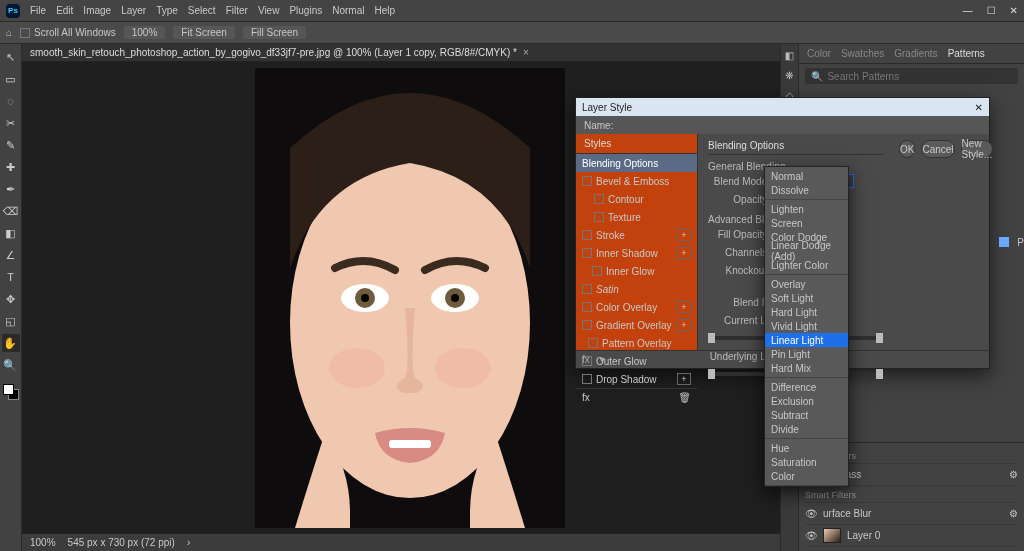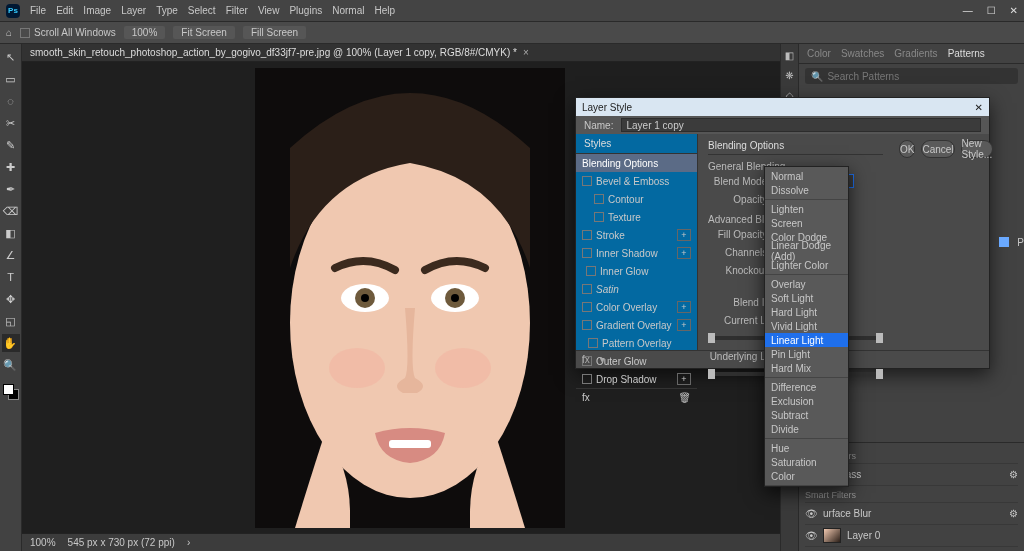--- a/index.html
+++ b/index.html
@@ -213,7 +213,6 @@
   </div>
   <div class="namebar">
     <span>Name:</span>
-    <input value="Layer 1 copy" style="">
   </div>
   <div class="body">
     <div class="dlg-left">

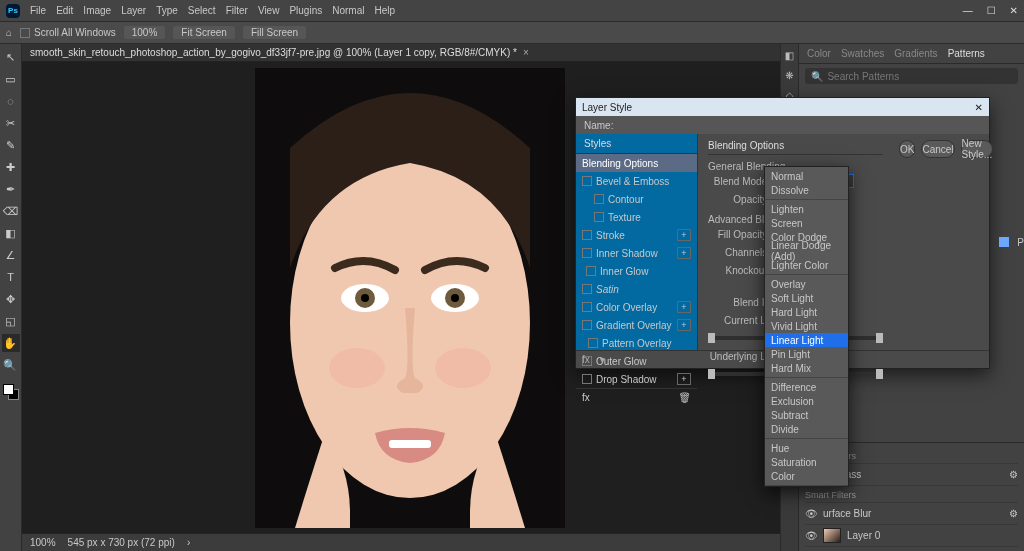--- a/index.html
+++ b/index.html
@@ -49,7 +49,7 @@
   .dialog .namebar { height: 18px; display: flex; align-items: center; padding: 0 8px; gap: 8px; background: #565656; }
   .dialog .namebar input { flex: 1; background: #3b3b3b; border: 1px solid #2c2c2c; color: #ccc; height: 14px; padding: 0 4px; font-size: 10px; }
   .dialog .body { flex: 1; display: flex; min-height: 0; }
-  .dlg-left { width: 122px; background: #0369a1; border-right: 1px solid #333; display: flex; flex-direction: column; }
+  .dlg-left { width: 122px; background: #c2410c; border-right: 1px solid #333; display: flex; flex-direction: column; }
   .dlg-left .hdr { padding: 4px 8px; color: #ddd; border-bottom: 1px solid #333; }
   .fxrow { display: flex; align-items: center; height: 18px; padding: 0 6px; gap: 4px; cursor: default; }
   .fxrow.active { background: #5b6b86; color: #fff; }

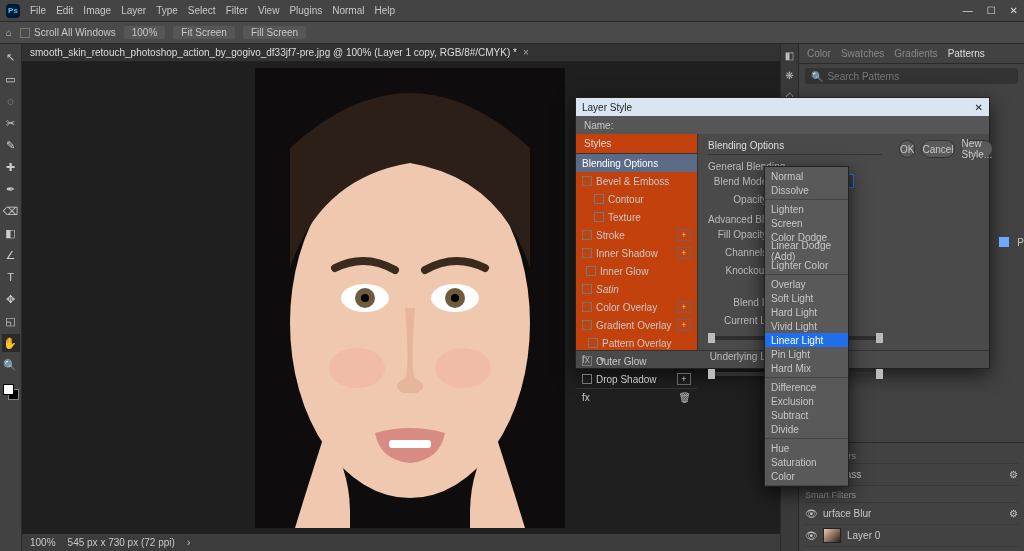--- a/index.html
+++ b/index.html
@@ -243,7 +243,7 @@
             <span>Inner Shadow</span>
             <span class="plus">+</span>
           </div>
-          <div class="fxrow" style="padding-left: 10px;">
+          <div class="fxrow" style="padding-left: 16px;">
             <span class="cbx"></span>
             <span>Inner Glow</span>
           </div>

